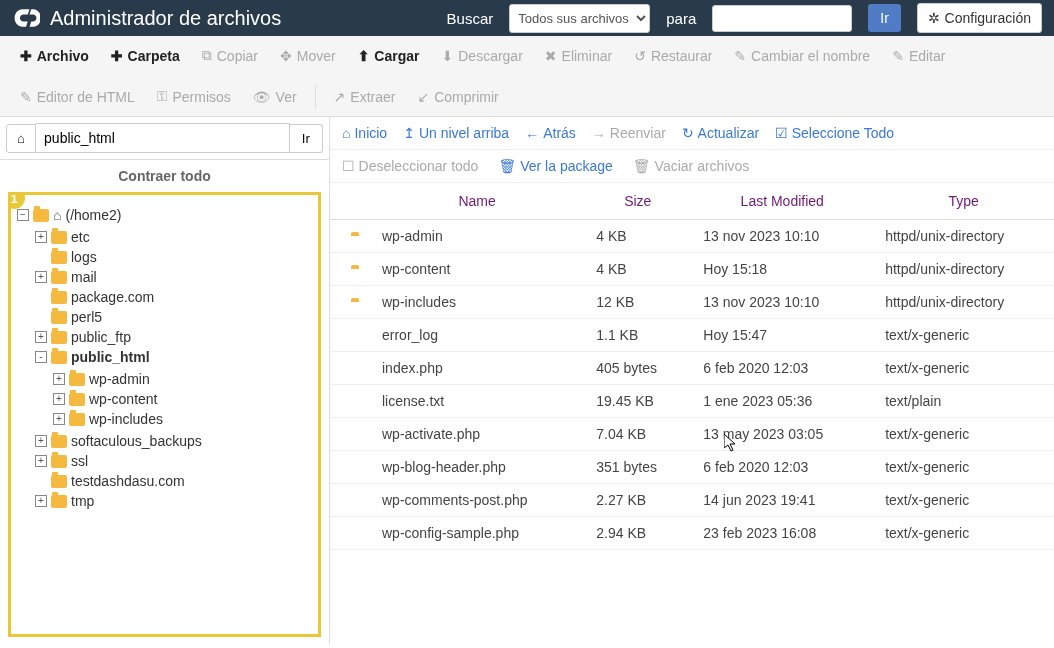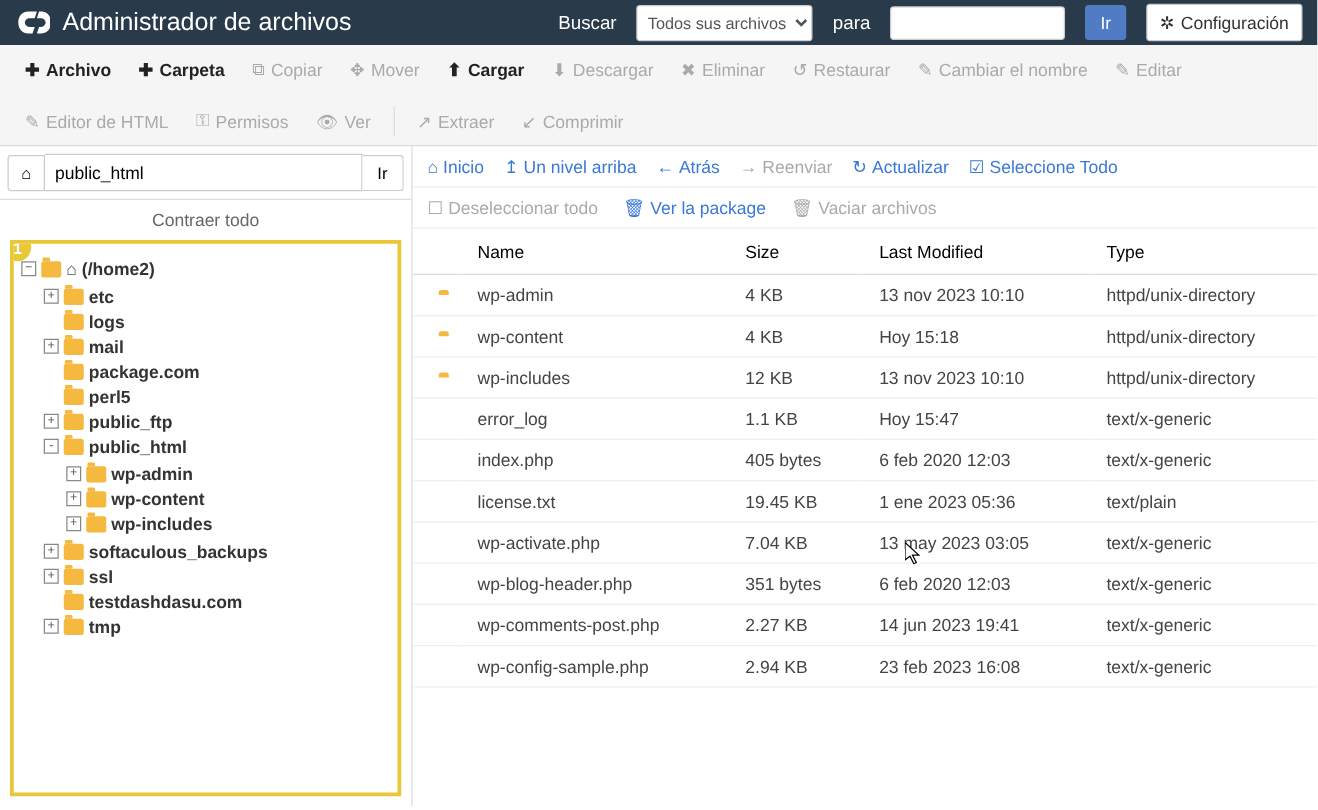--- a/index.html
+++ b/index.html
@@ -25,7 +25,7 @@
 .path-home { border: 1px solid #ccc; padding: 6px 10px; background: #fff; cursor: pointer; border-radius: 3px 0 0 3px; }
 .path-input { flex: 1; border: 1px solid #ccc; border-left: none; padding: 6px 8px; font-size: 14px; }
 .path-go { border: 1px solid #ccc; border-left: none; padding: 6px 12px; background: #fff; cursor: pointer; border-radius: 0 3px 3px 0; }
-.collapse-all { text-align: center; padding: 8px; color: #666; font-size: 14px; cursor: pointer; }
+.collapse-all { text-align: center; padding: 8px; color: #666; font-size: 14px; cursor: pointer; font-weight: bold; }
 .tree-wrap { border: 3px solid #e8c837; margin: 0 8px 8px 8px; padding: 10px 6px 80px 6px; position: relative; flex: 1; overflow-y: auto; }
 .badge-1 { position: absolute; top: -8px; left: -8px; width: 22px; height: 22px; background: #e8c837; color: #fff; border-radius: 50%; display: flex; align-items: center; justify-content: center; font-size: 13px; font-weight: bold; }
 .tree { list-style: none; }

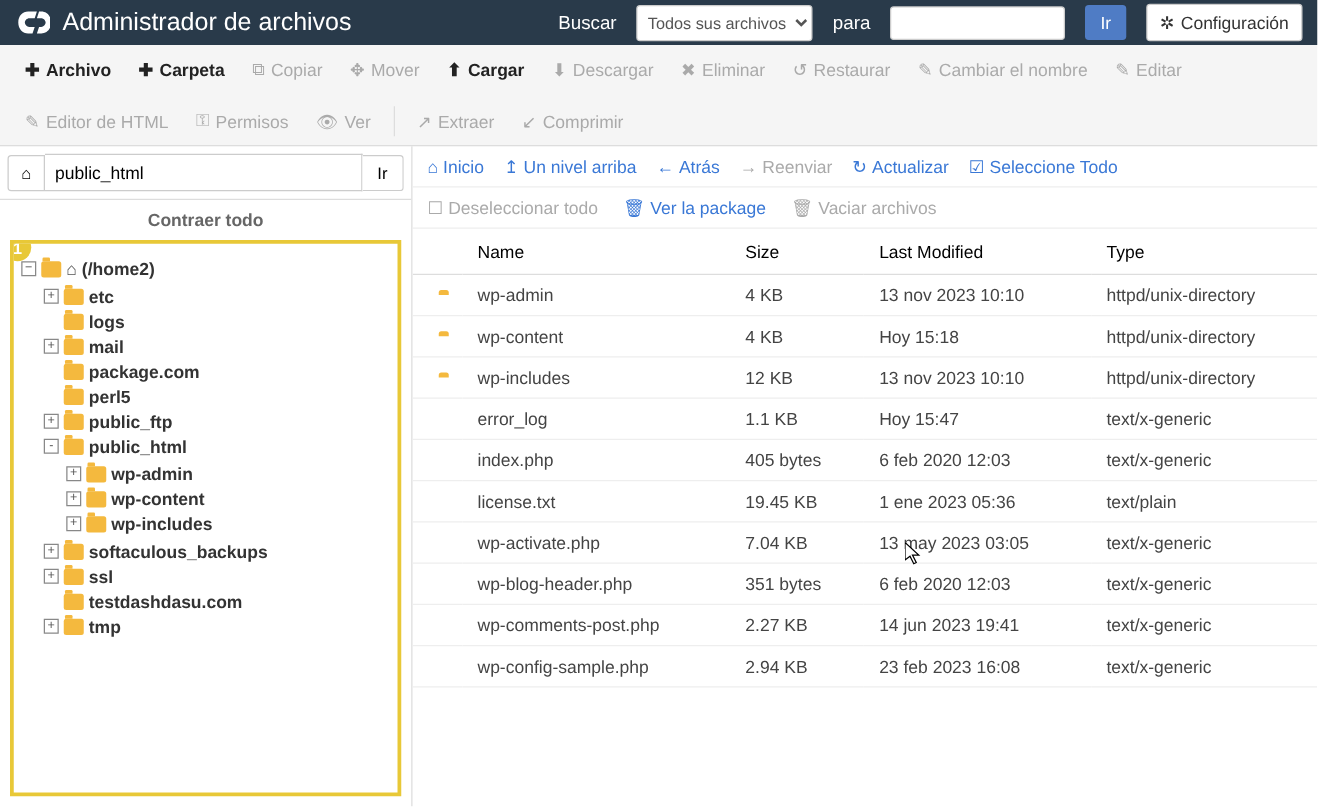--- a/index.html
+++ b/index.html
@@ -47,7 +47,7 @@
 .ct-row2 { padding: 8px 12px; display: flex; gap: 20px; align-items: center; border-bottom: 1px solid #eee; }
 .table-wrap { flex: 1; overflow-y: auto; }
 table { width: 100%; border-collapse: collapse; }
-thead th { text-align: left; padding: 10px 12px; font-weight: 400; color: #000000; font-size: 14px; border-bottom: 1px solid #ddd; background: #fff; cursor: pointer; }
+thead th { text-align: center; padding: 10px 12px; font-weight: 400; color: #701a75; font-size: 14px; border-bottom: 1px solid #ddd; background: #fff; cursor: pointer; }
 thead th:first-child { width: 40px; }
 tbody td { padding: 8px 12px; border-bottom: 1px solid #eee; font-size: 14px; color: #444; }
 tbody td:first-child { width: 40px; text-align: center; }

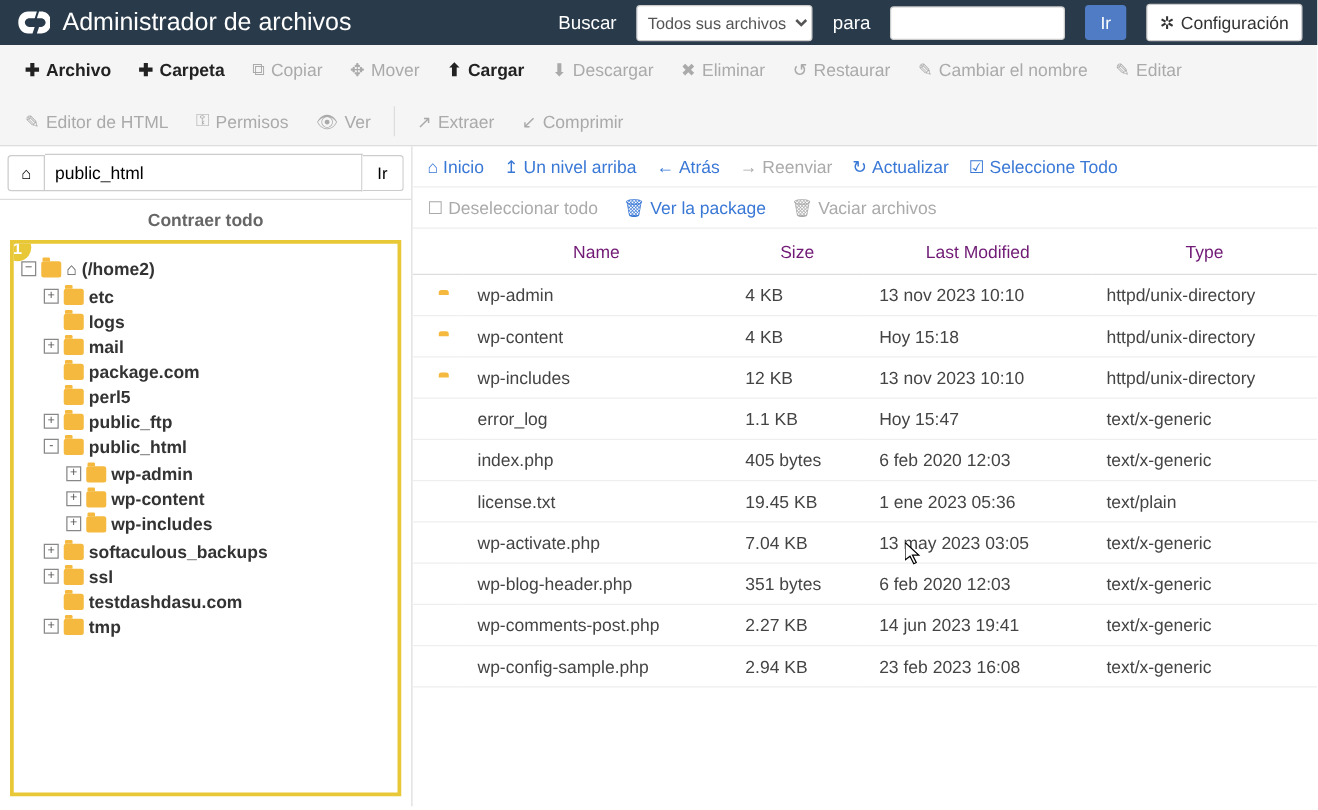--- a/index.html
+++ b/index.html
@@ -38,7 +38,7 @@
 .folder-icon.open { background: #f4b93e; }
 .folder-icon::before { content: ''; position: absolute; top: -3px; left: 1px; width: 6px; height: 3px; background: #f4b93e; border-radius: 1px 1px 0 0; }
 .home-glyph { color: #555; font-size: 14px; }
-.tree-label { cursor: pointer; font-size: 14px; color: #333; font-weight: bold; }
+.tree-label { cursor: pointer; font-size: 14px; color: #333; }
 .tree-label.bold { font-weight: 700; }
 .content { flex: 1; display: flex; flex-direction: column; overflow: hidden; }
 .content-toolbar { padding: 8px 12px; display: flex; flex-wrap: wrap; gap: 16px; align-items: center; border-bottom: 1px solid #eee; }

